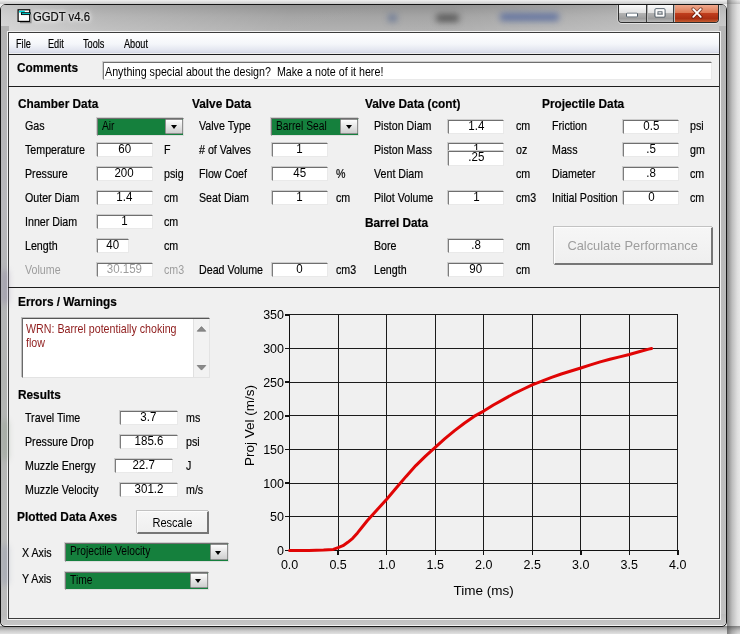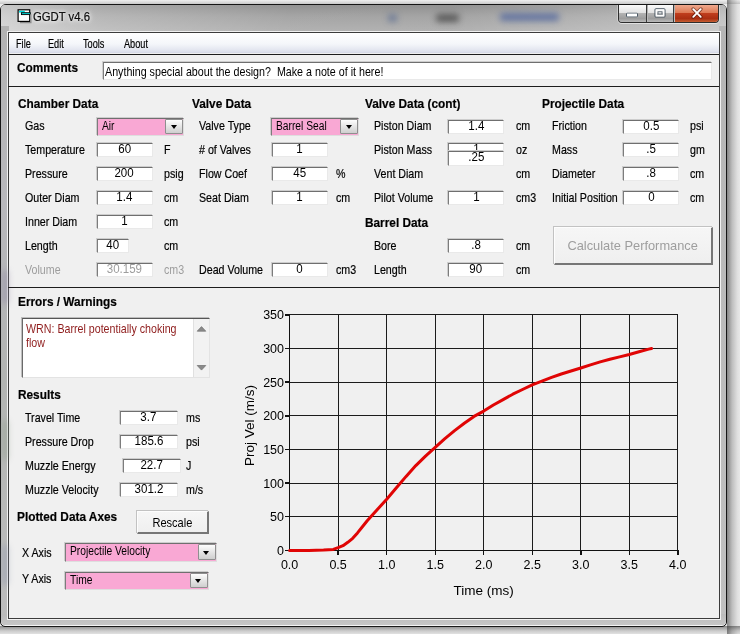--- a/index.html
+++ b/index.html
@@ -35,7 +35,7 @@
 .hdr{font-size:13px;font-weight:bold;color:#000;white-space:nowrap;line-height:15px;transform:scaleX(.91);transform-origin:0 50%;-webkit-text-stroke:0.2px #000}
 .tbox{background:#fff;border-top:1.6px solid #6f6f6f;border-left:1.6px solid #7c7c7c;border-right:1px solid #e9e9e9;border-bottom:1px solid #e9e9e9;box-shadow:-1px -1px 0 #cdcdcd;font-size:12px;text-align:center;color:#000;height:14.5px;line-height:11.8px}
 .tbox.gray{color:#9d9d9d}
-.combo{background:#f9a8d4;border-top:1.6px solid #6f6f6f;border-left:1.6px solid #7c7c7c;border-right:1px solid #dedede;border-bottom:1px solid #dedede;box-shadow:-1px -1px 0 #cdcdcd;height:18.5px;font-size:12.5px;color:#000;line-height:15.5px}
+.combo{background:#15803d;border-top:1.6px solid #6f6f6f;border-left:1.6px solid #7c7c7c;border-right:1px solid #dedede;border-bottom:1px solid #dedede;box-shadow:-1px -1px 0 #cdcdcd;height:18.5px;font-size:12.5px;color:#000;line-height:15.5px}
 .combo .txt{position:absolute;left:4px;top:0px;transform:scaleX(.82);transform-origin:0 50%;white-space:nowrap}
 .cbtn{position:absolute;right:0px;top:0px;width:18px;height:15.8px;background:linear-gradient(#fdfdfd,#e3e3e3 55%,#cfcfcf);border:1px solid #8f8f8f;border-radius:1px}
 .cbtn:after{content:"";position:absolute;left:4.5px;top:5.8px;border-left:3.8px solid transparent;border-right:3.8px solid transparent;border-top:4.4px solid #000}

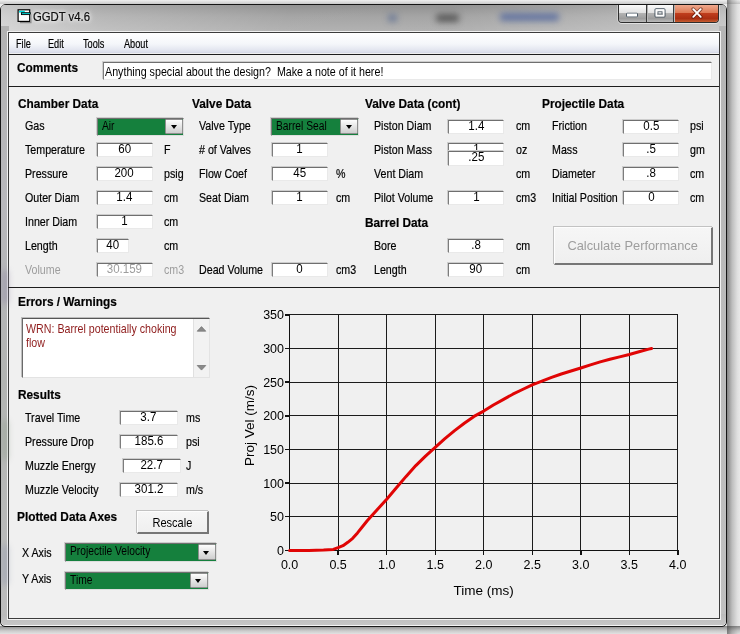--- a/index.html
+++ b/index.html
@@ -205,7 +205,7 @@
 <div class="abs tbox" style="left:120px;top:434.8px;width:57.5px"><span class="v">185.6</span></div>
 <div class="abs unit" style="left:186px;top:433.5px">psi</div>
 <div class="abs lbl" style="left:24.5px;top:457.5px">Muzzle Energy</div>
-<div class="abs tbox" style="left:123px;top:458.8px;width:57.5px"><span class="v">22.7</span></div>
+<div class="abs tbox" style="left:115px;top:458.8px;width:57.5px"><span class="v">22.7</span></div>
 <div class="abs unit" style="left:186px;top:457.5px">J</div>
 <div class="abs lbl" style="left:24.5px;top:481.5px">Muzzle Velocity</div>
 <div class="abs tbox" style="left:120px;top:482.8px;width:57.5px"><span class="v">301.2</span></div>

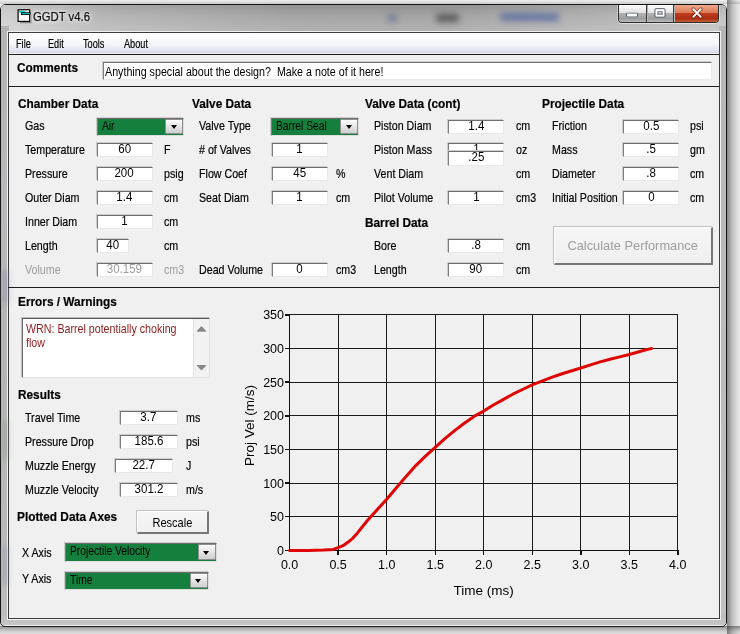--- a/index.html
+++ b/index.html
@@ -213,7 +213,7 @@
 <div class="abs hdr" style="left:17px;top:508.5px">Plotted Data Axes</div>
 <div class="abs btn" style="left:137px;top:510.5px;width:72px;height:23.5px;font-size:13.5px;line-height:21px"><span style="display:inline-block;transform:scaleX(.82)">Rescale</span></div>
 <div class="abs lbl" style="left:22px;top:545px">X Axis</div>
-<div class="abs combo" style="left:64.5px;top:543px;width:152px">
+<div class="abs combo" style="left:64.5px;top:543px;width:164px">
     <span class="txt">Projectile Velocity</span>
     <span class="cbtn"></span>
   </div>

